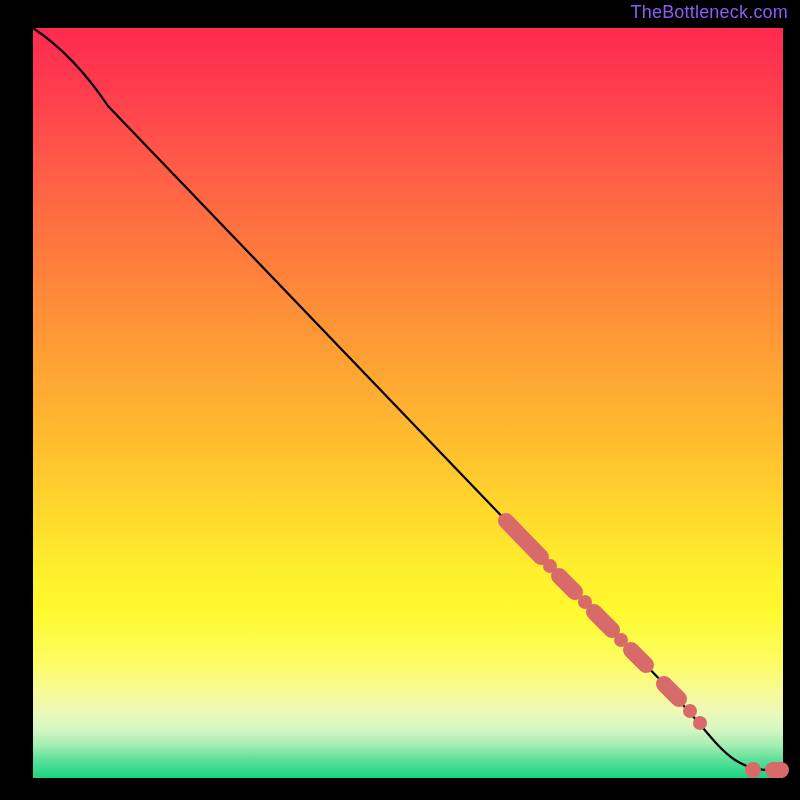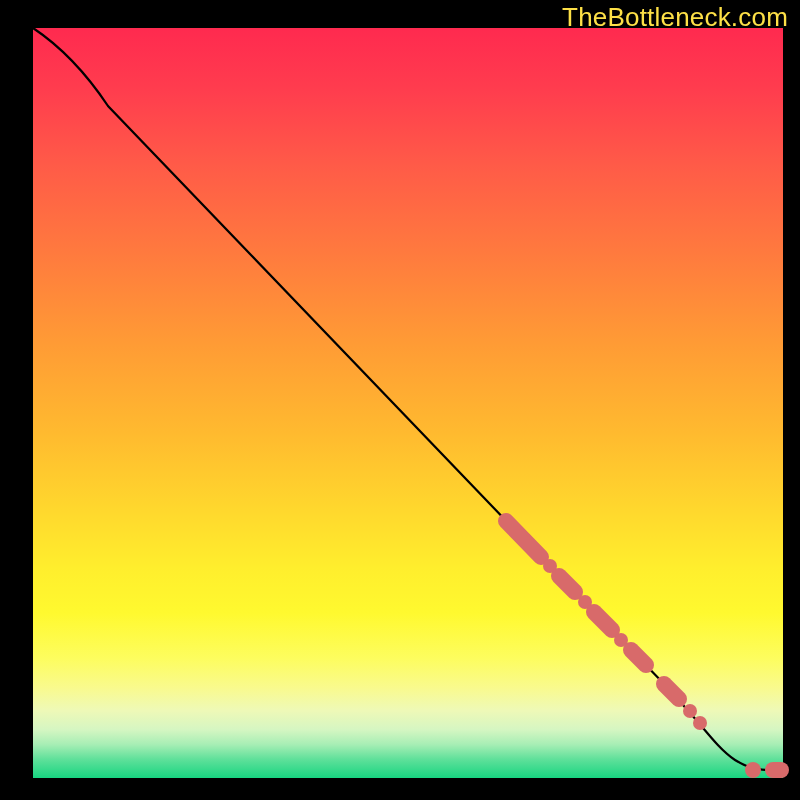--- a/index.html
+++ b/index.html
@@ -20,8 +20,8 @@
     position: absolute;
     top: 2px;
     right: 12px;
-    font-size: 26px;
-    color: #fde047;
+    font-size: 18px;
+    color: #8b5cf6;
     letter-spacing: 0.2px;
     z-index: 5;
   }

